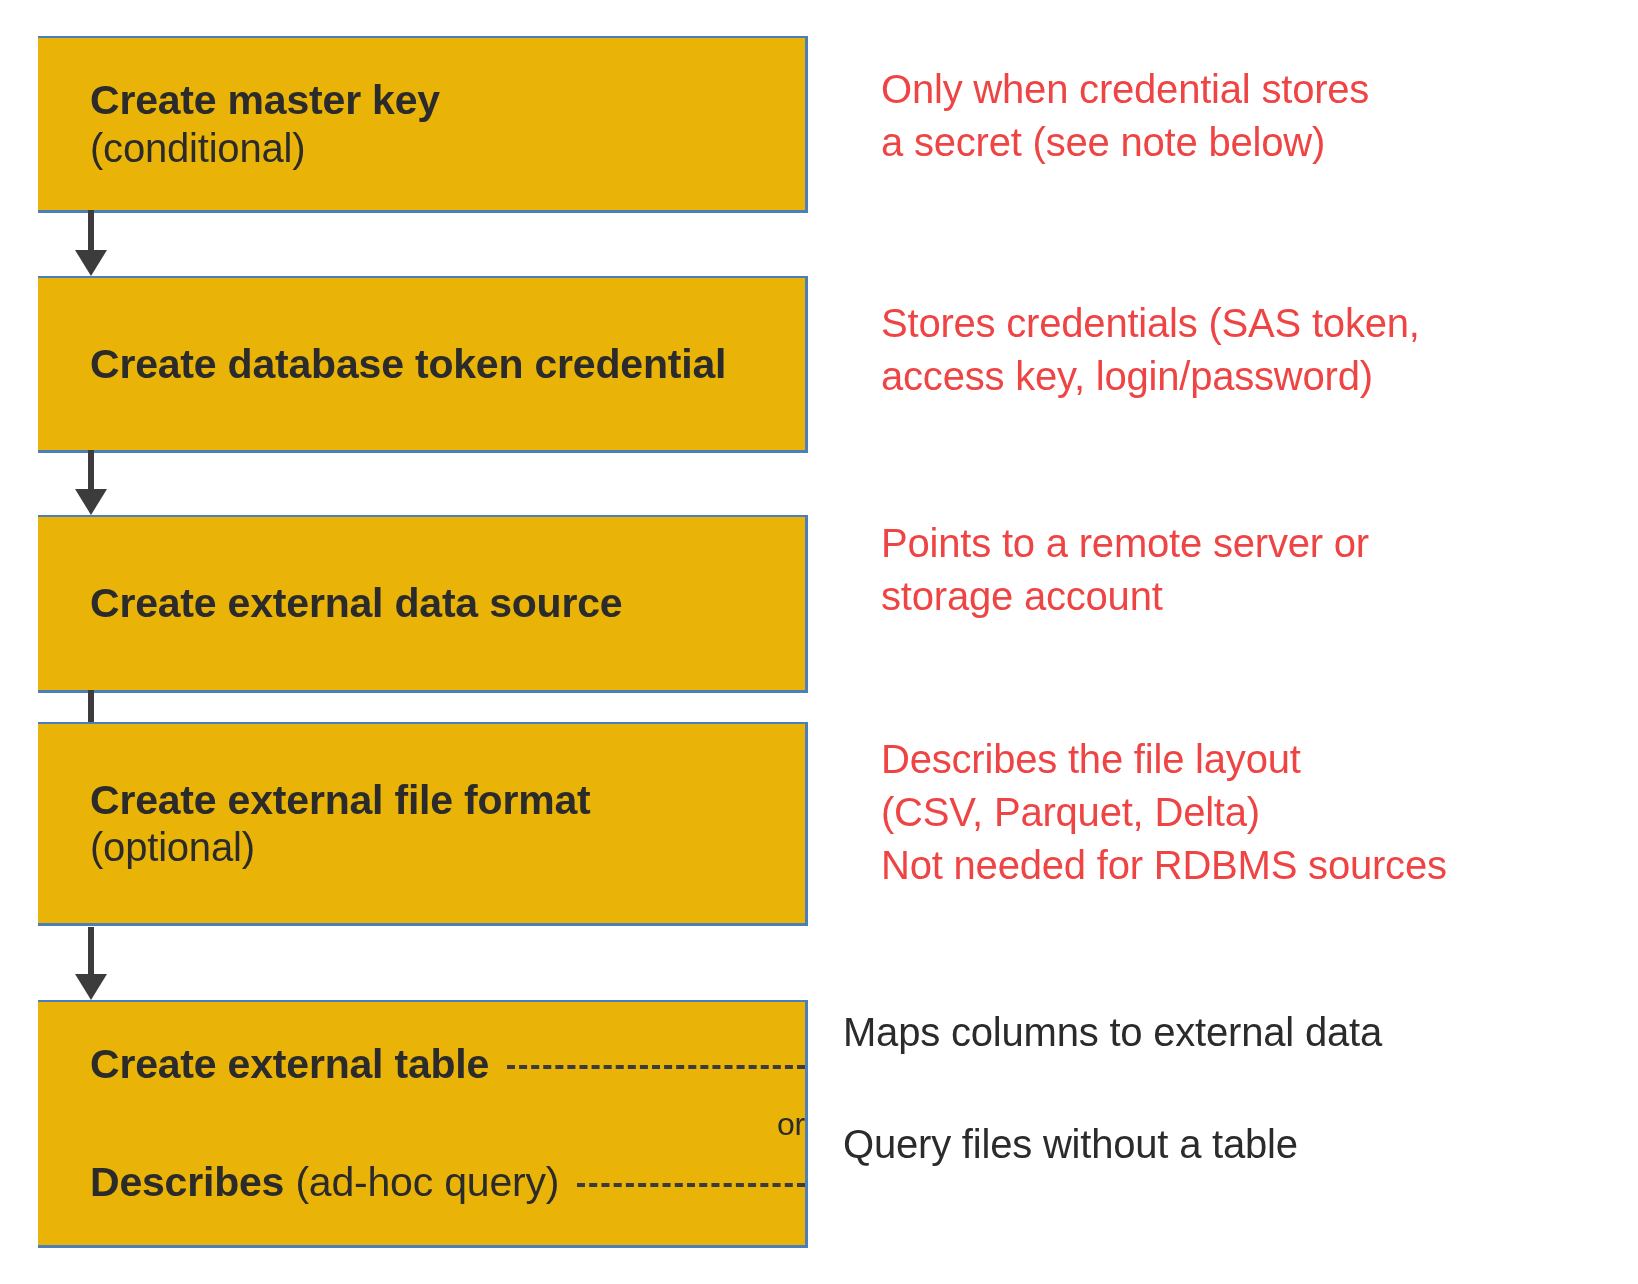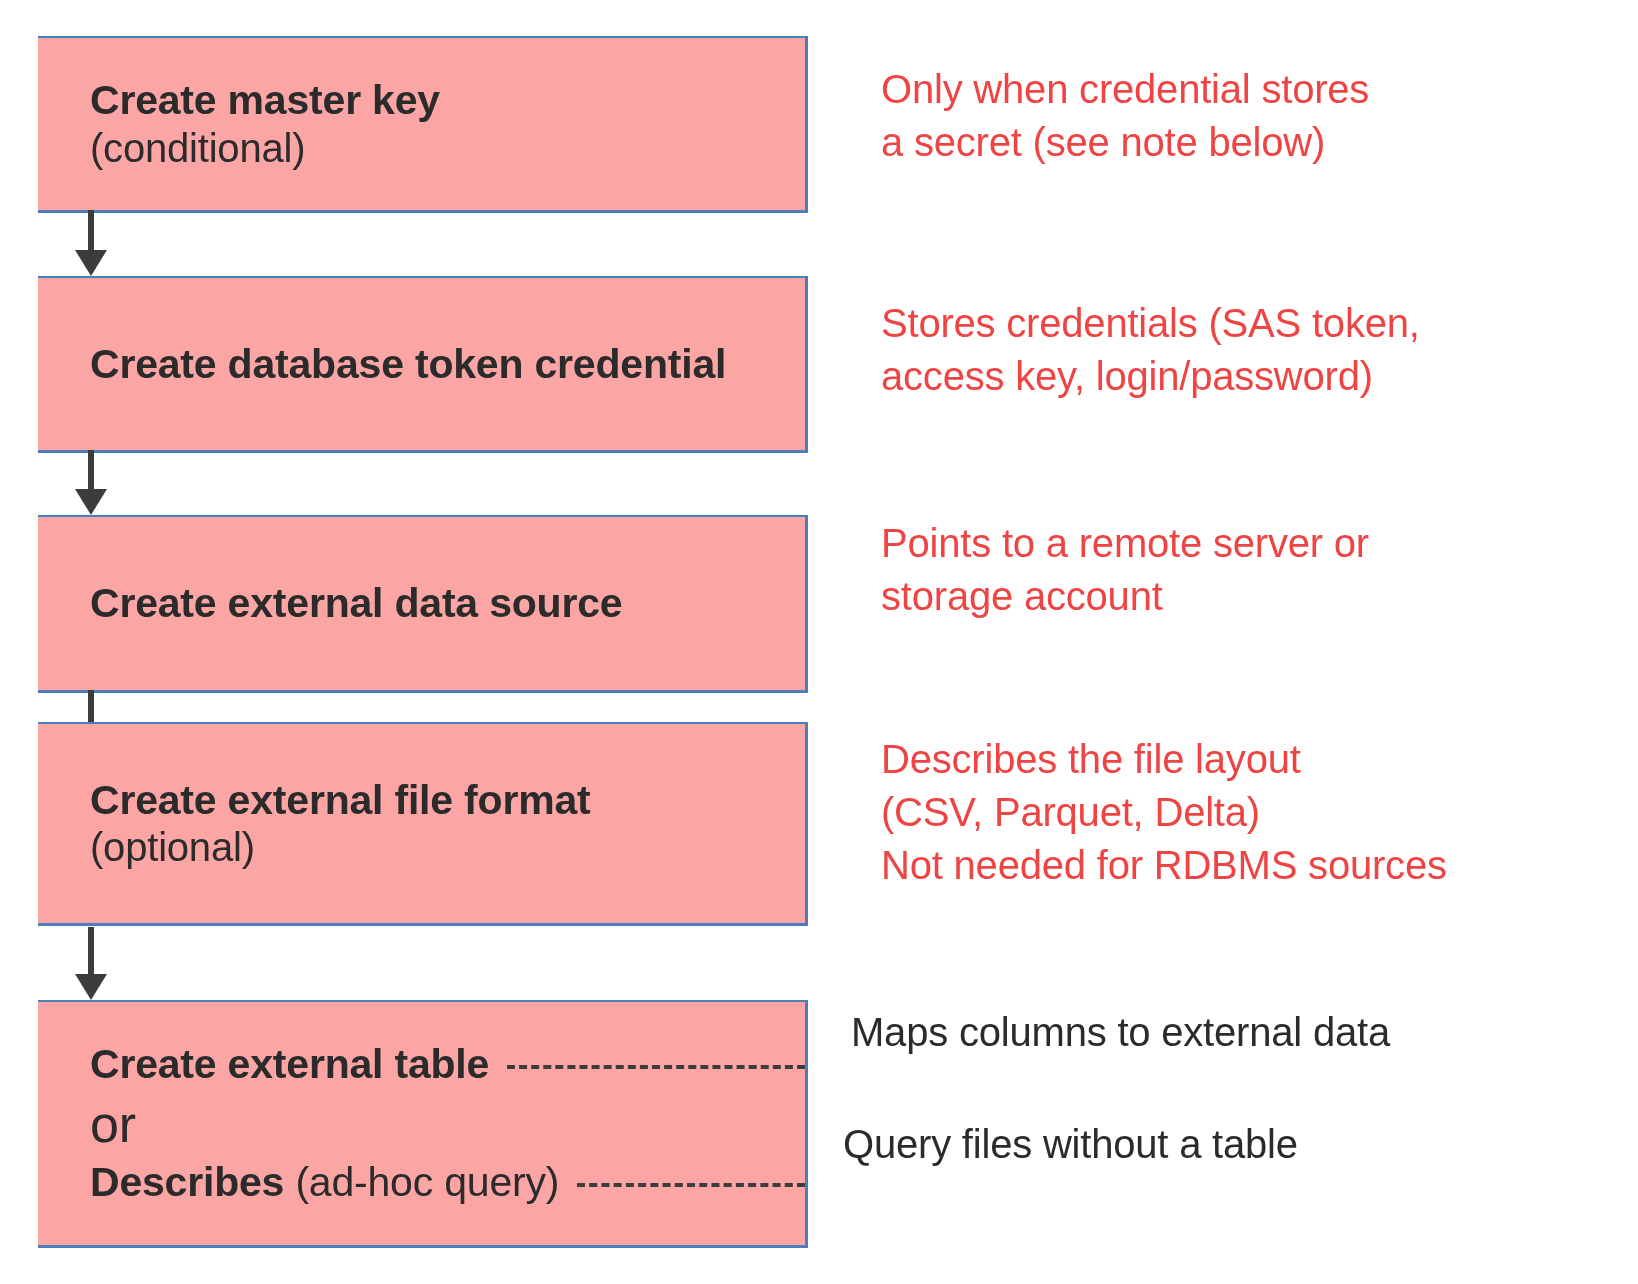--- a/index.html
+++ b/index.html
@@ -24,7 +24,7 @@
     position: absolute;
     left: 38px;
     width: 770px;
-    background: #fca5a5;
+    background: #eab308;
     border-top: 2px solid #4a7fbc;
     border-bottom: 3px solid #4a7fbc;
     border-right: 3px solid #4a7fbc;

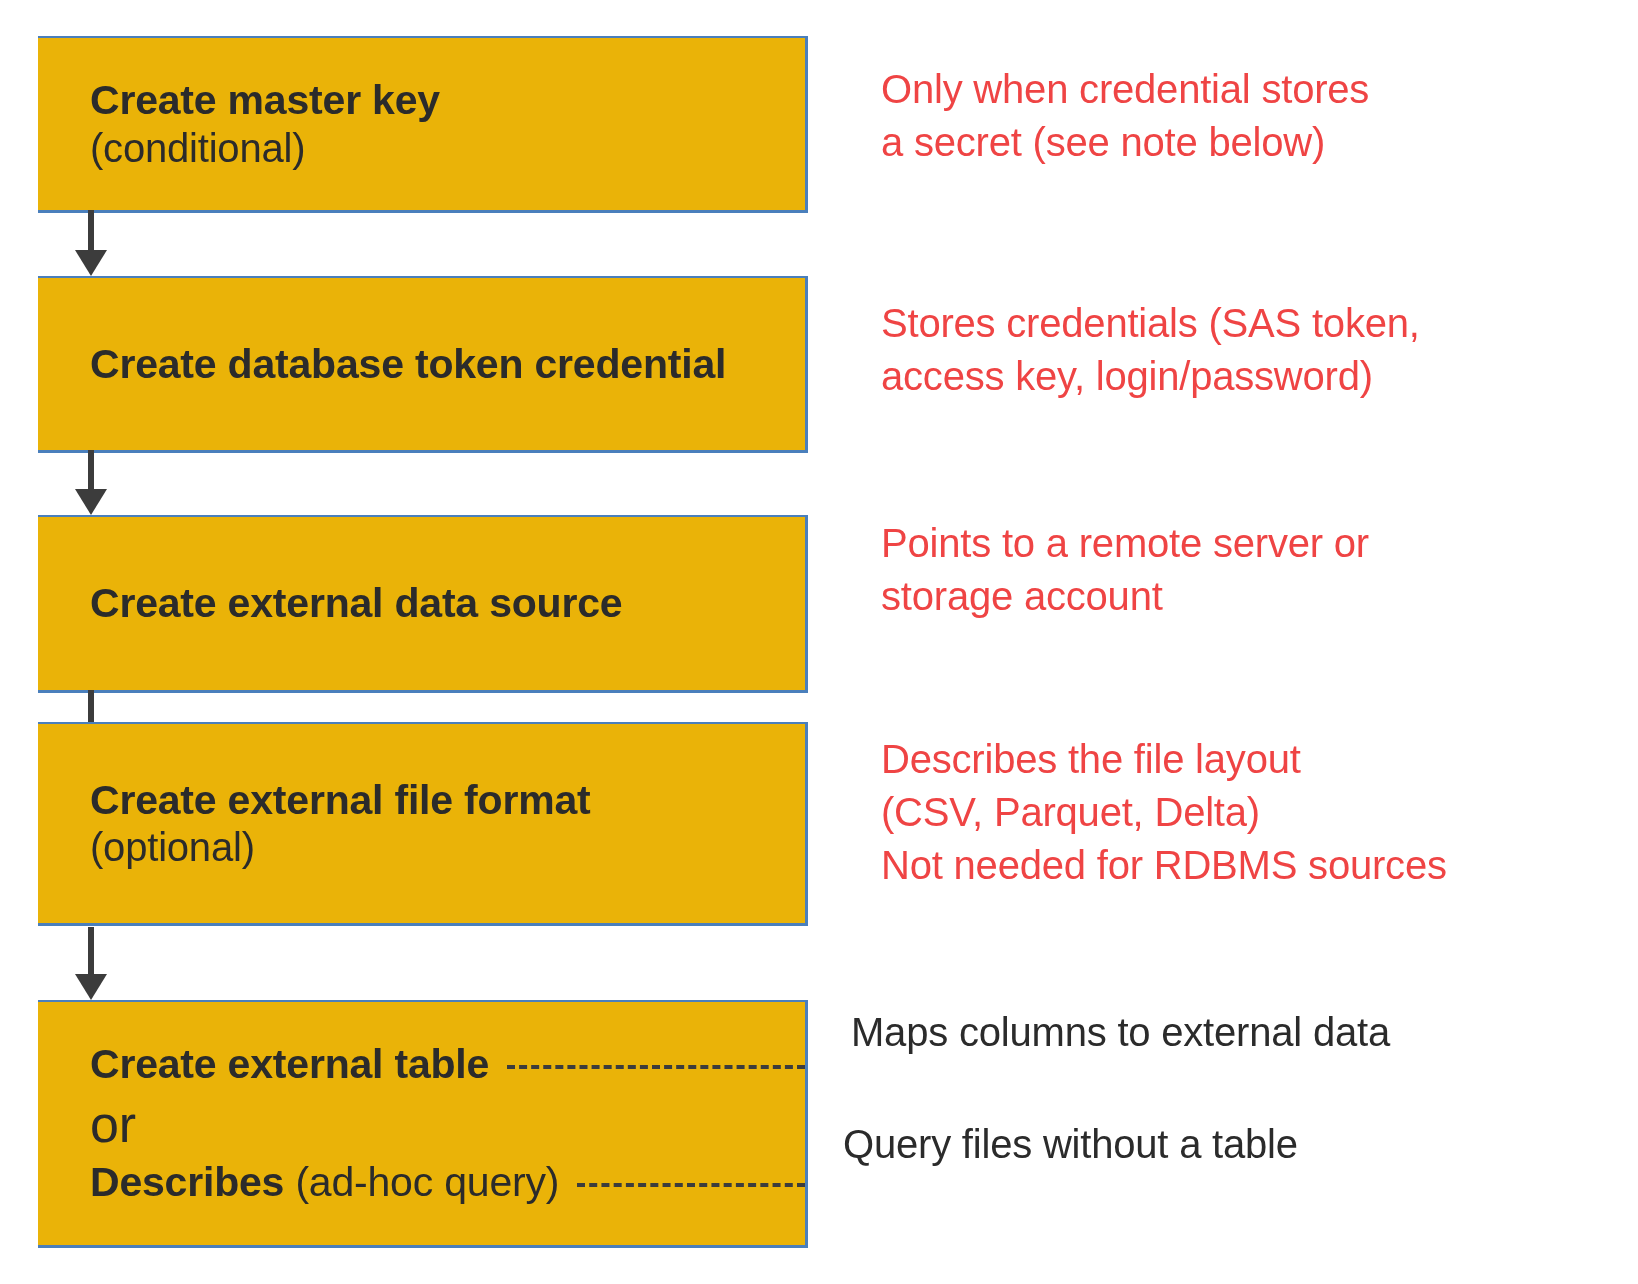--- a/index.html
+++ b/index.html
@@ -159,7 +159,7 @@
     letter-spacing: -0.2px;
     white-space: nowrap;
   }
-  #note-5a { top: 1004px; line-height: 56px; margin-left: 8px; }
+  #note-5a { top: 1004px; line-height: 56px; }
   #note-5b { top: 1116px; line-height: 56px; }
 </style>
 </head>

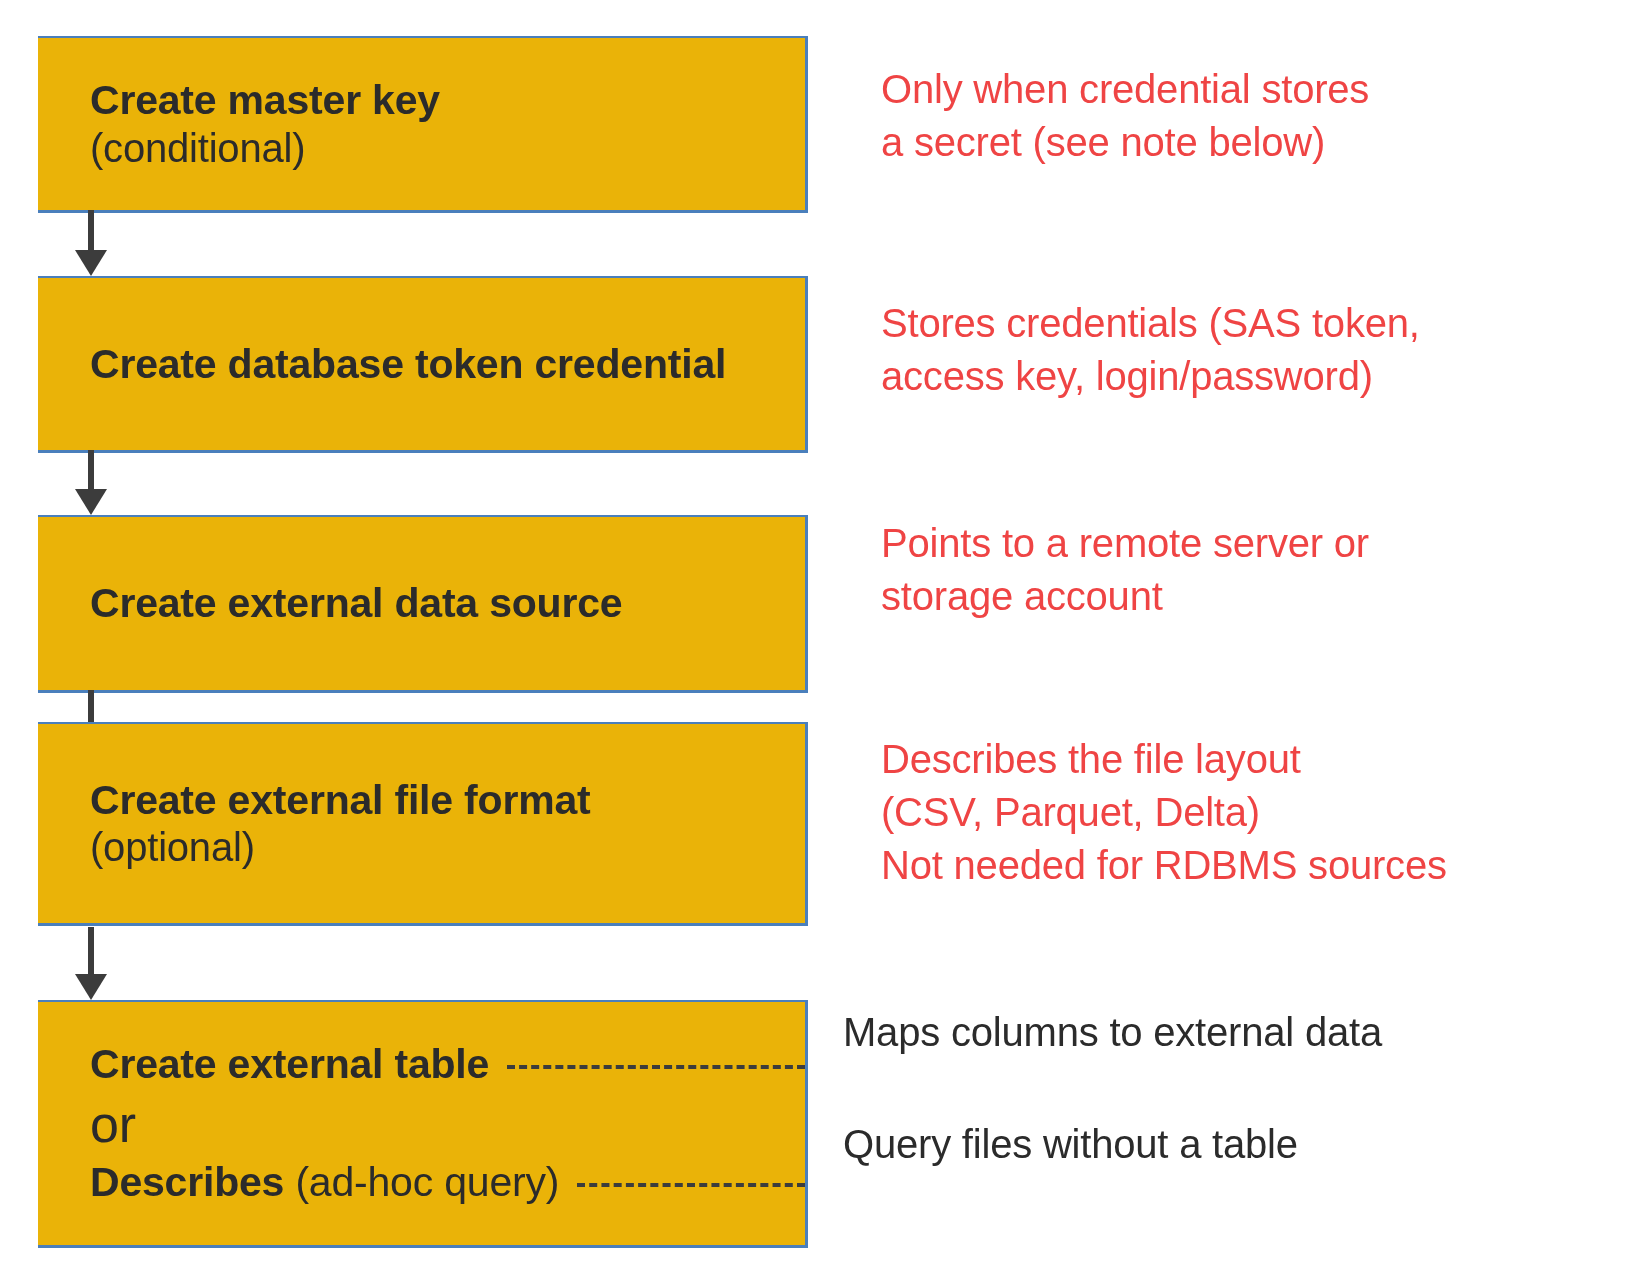--- a/index.html
+++ b/index.html
@@ -89,11 +89,12 @@
     top: 2px;
   }
   .row5-or {
-    font-size: 52px;
+    font-size: 32px;
     color: #2b2b2b;
     height: 62px;
     line-height: 62px;
     letter-spacing: -0.2px;
+    text-align: right;
   }
 
   

